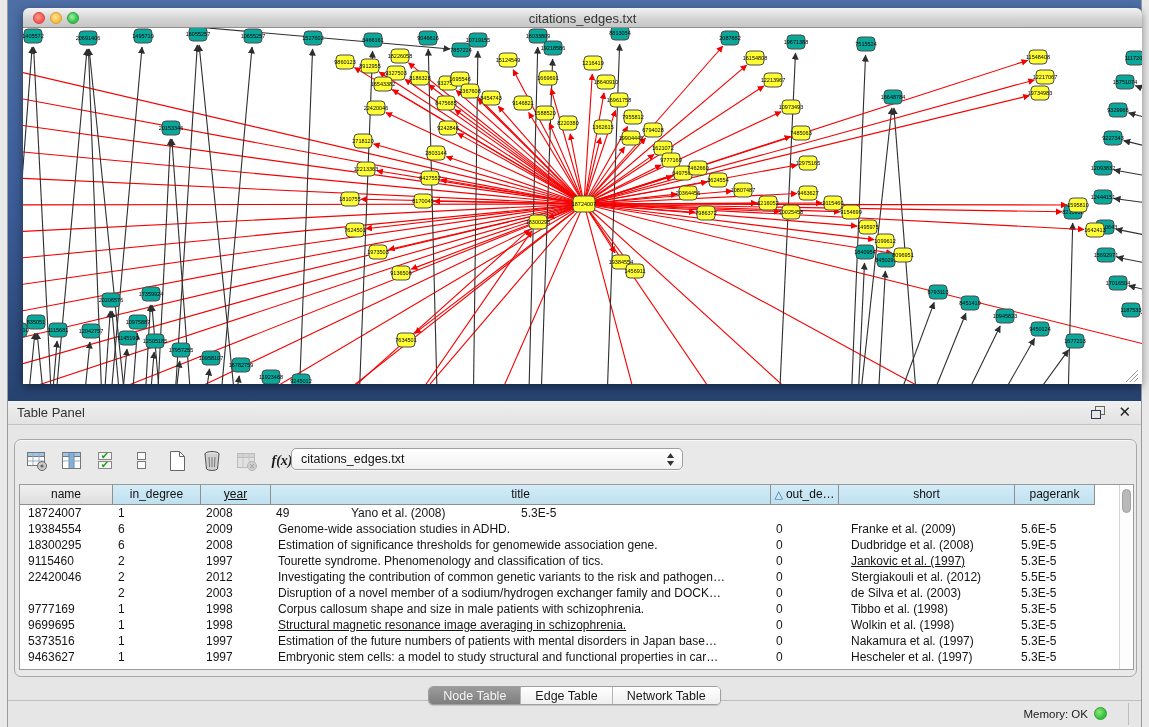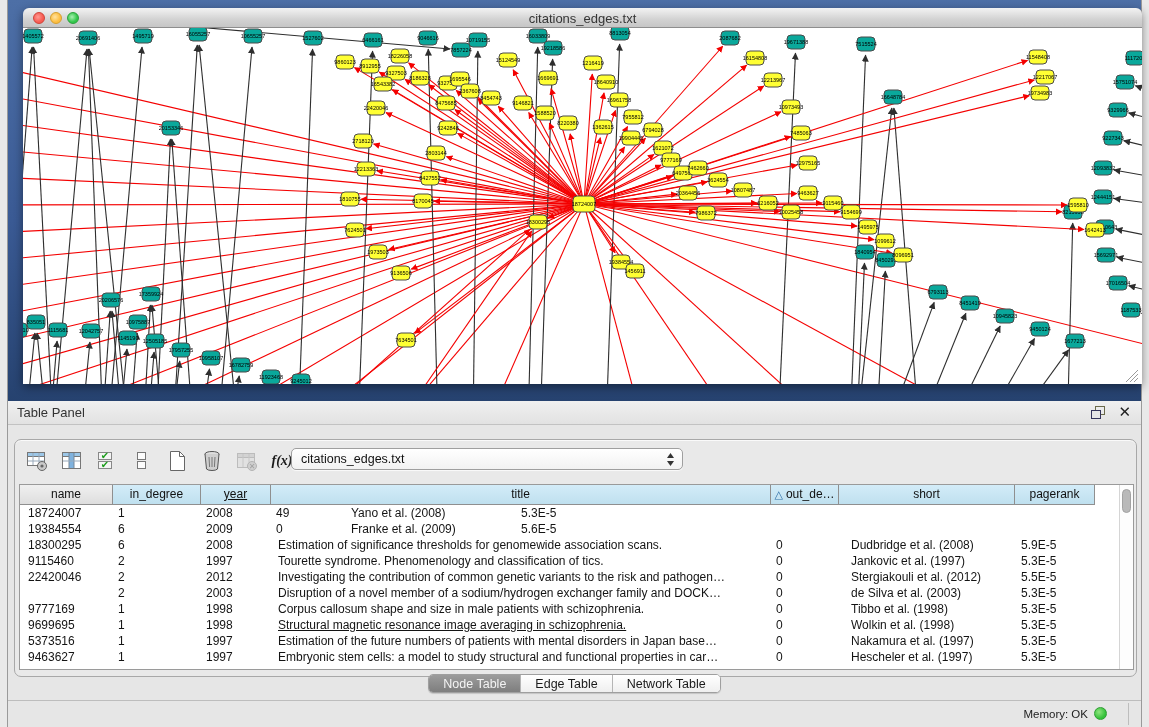--- a/index.html
+++ b/index.html
@@ -588,6 +588,7 @@
             <div class="td" style="width: 93px; padding-left: 8px;">19384554</div>
             <div class="td" style="width: 88px; padding-left: 5px;">6</div>
             <div class="td" style="width: 70px; padding-left: 5px;">2009</div>
+            <div class="td" style="width: 500px; padding-left: 7px;">Genome-wide association studies in ADHD.</div>
             <div class="td" style="width: 68px; padding-left: 5px;">0</div>
             <div class="td" style="width: 176px; padding-left: 12px;">Franke et al. (2009)</div>
             <div class="td" style="width: 80px; padding-left: 6px;">5.6E-5</div>

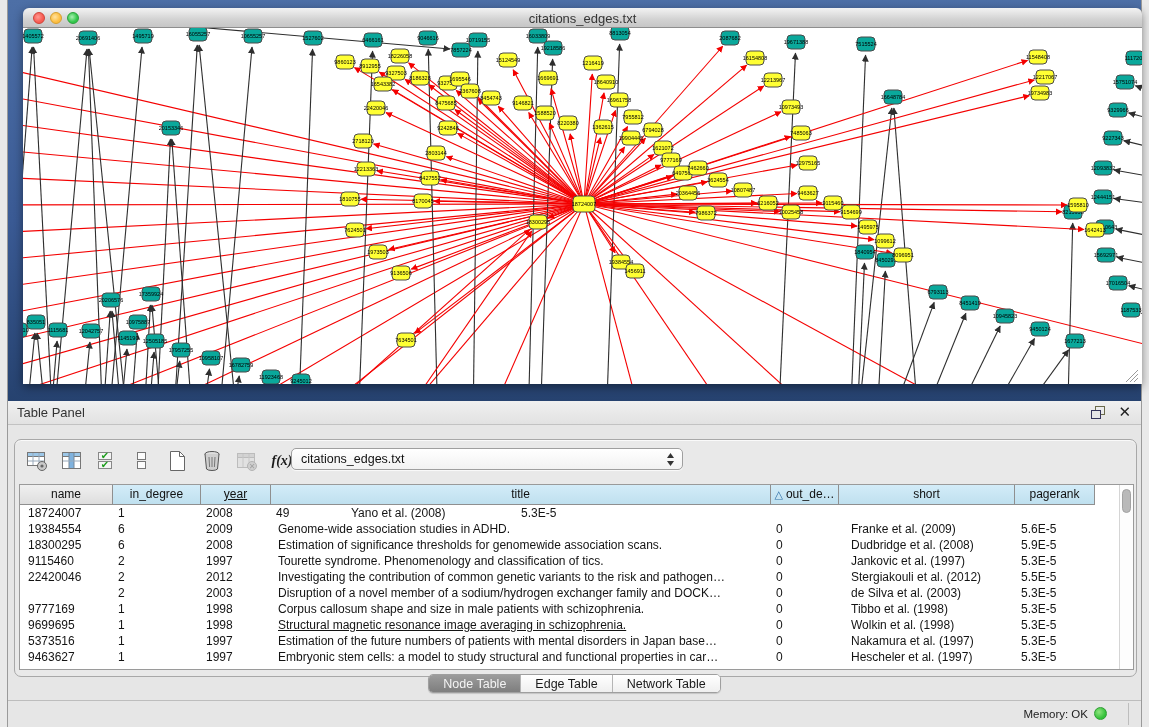--- a/index.html
+++ b/index.html
@@ -597,7 +597,7 @@
             <div class="td" style="width: 93px; padding-left: 8px;">18300295</div>
             <div class="td" style="width: 88px; padding-left: 5px;">6</div>
             <div class="td" style="width: 70px; padding-left: 5px;">2008</div>
-            <div class="td" style="width: 500px; padding-left: 7px;">Estimation of significance thresholds for genomewide association scans.</div>
+            <div class="td" style="width: 500px; padding-left: 7px;">Estimation of significance thresholds for genomewide association gene.</div>
             <div class="td" style="width: 68px; padding-left: 5px;">0</div>
             <div class="td" style="width: 176px; padding-left: 12px;">Dudbridge et al. (2008)</div>
             <div class="td" style="width: 80px; padding-left: 6px;">5.9E-5</div>

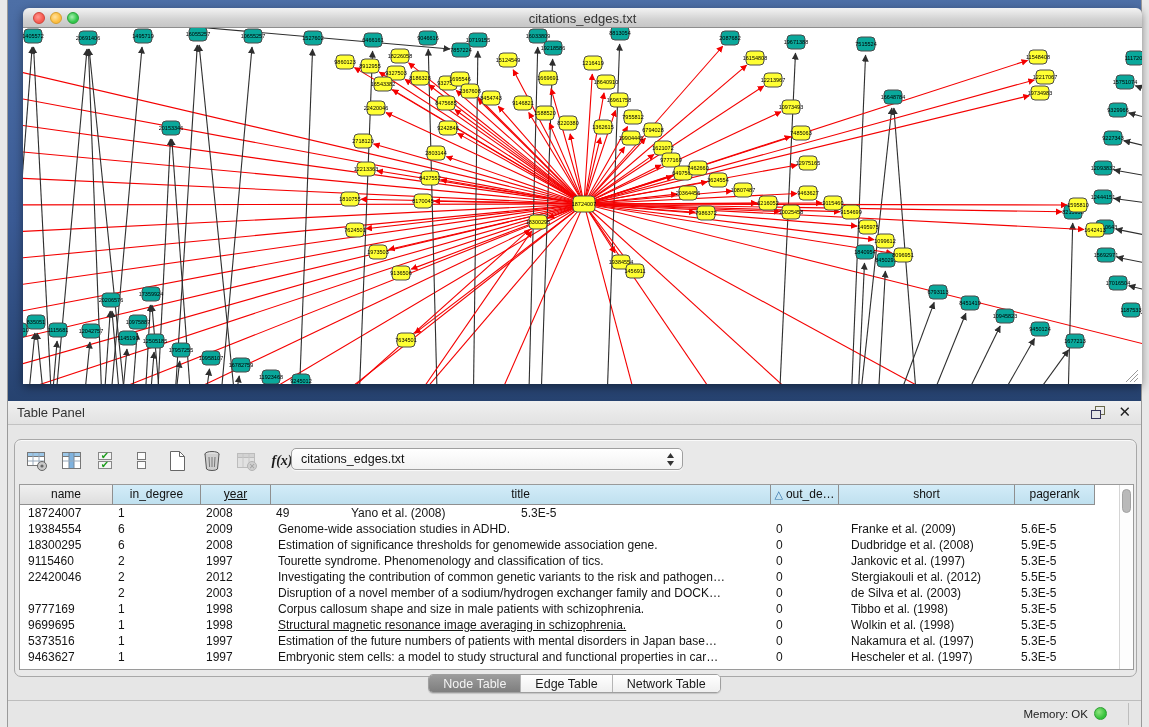--- a/index.html
+++ b/index.html
@@ -608,7 +608,7 @@
             <div class="td" style="width: 70px; padding-left: 5px;">1997</div>
             <div class="td" style="width: 500px; padding-left: 7px;">Tourette syndrome. Phenomenology and classification of tics.</div>
             <div class="td" style="width: 68px; padding-left: 5px;">0</div>
-            <div class="td" style="width: 176px; padding-left: 12px;">Jankovic et al. (1997)</div>
+            <div class="td" style="width: 176px; padding-left: 12px; text-decoration: underline;">Jankovic et al. (1997)</div>
             <div class="td" style="width: 80px; padding-left: 6px;">5.3E-5</div>
           </div>
           <div class="tr">

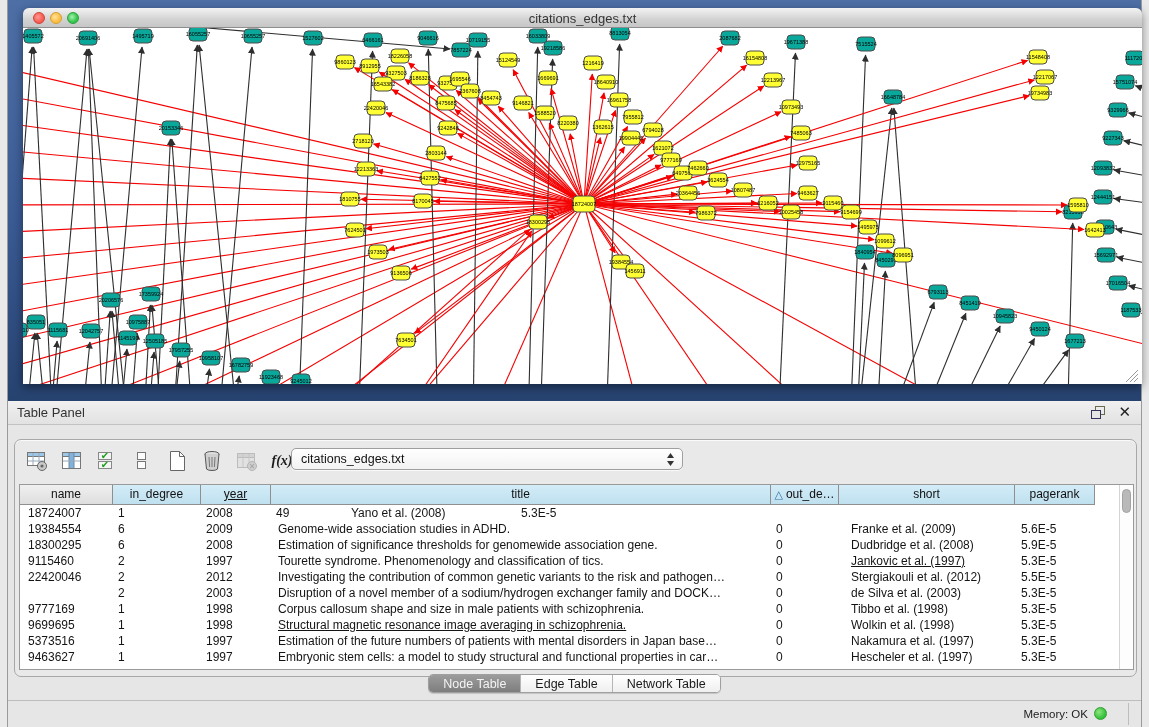--- a/index.html
+++ b/index.html
@@ -59,7 +59,7 @@
   .vscroll { position:absolute; top:0; bottom:0; right:0; width:14px; border-left:1px solid #d5d5d5; background:#fdfdfd; }
   .vthumb { position:absolute; left:2px; top:4px; width:9px; height:24px; border-radius:5px; background:#b9b9b9; border:1px solid #a2a2a2; }
 
-  .tabs { position:absolute; left:0; top:273px; width:100%; display:flex; justify-content:center; z-index:5;text-align:right; }
+  .tabs { position:absolute; left:0; top:285px; width:100%; display:flex; justify-content:center; z-index:5;text-align:right; }
   .seg { display:flex; border:1px solid #9f9f9f; border-radius:5px; overflow:hidden; background:#fff;
     box-shadow:0 1px 1px rgba(0,0,0,.15); height:19px; }
   .seg-btn { padding:0 14px; font-size:12.5px; line-height:18px; color:#1a1a1a;

